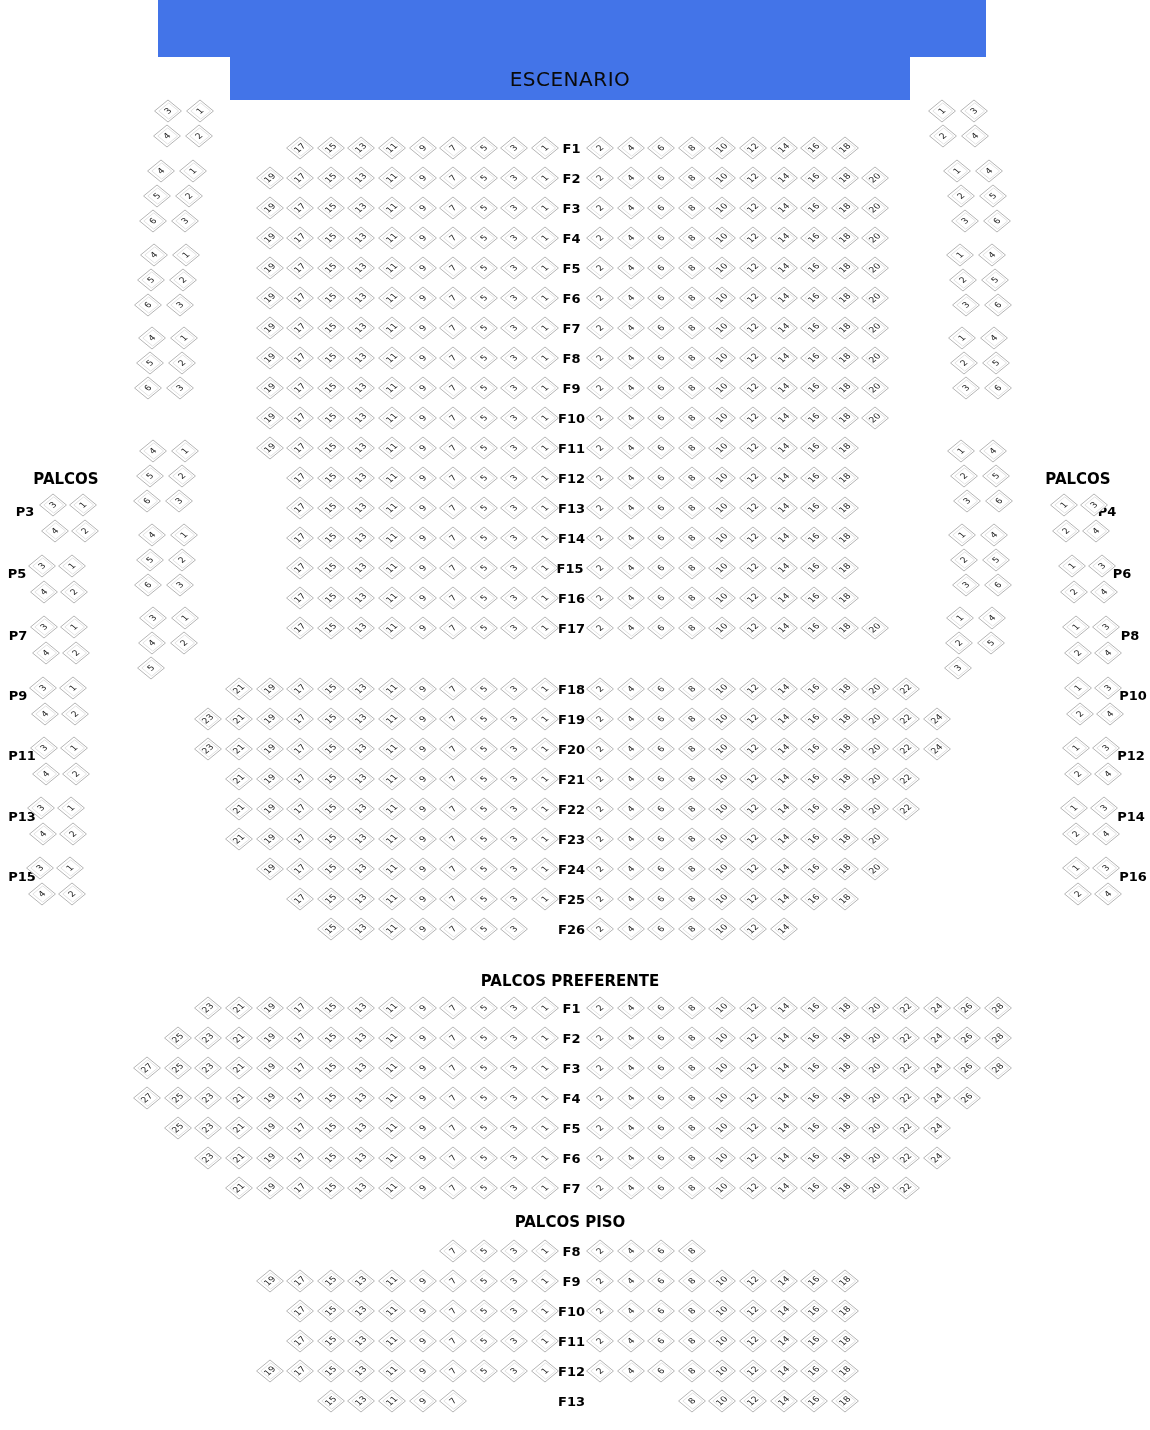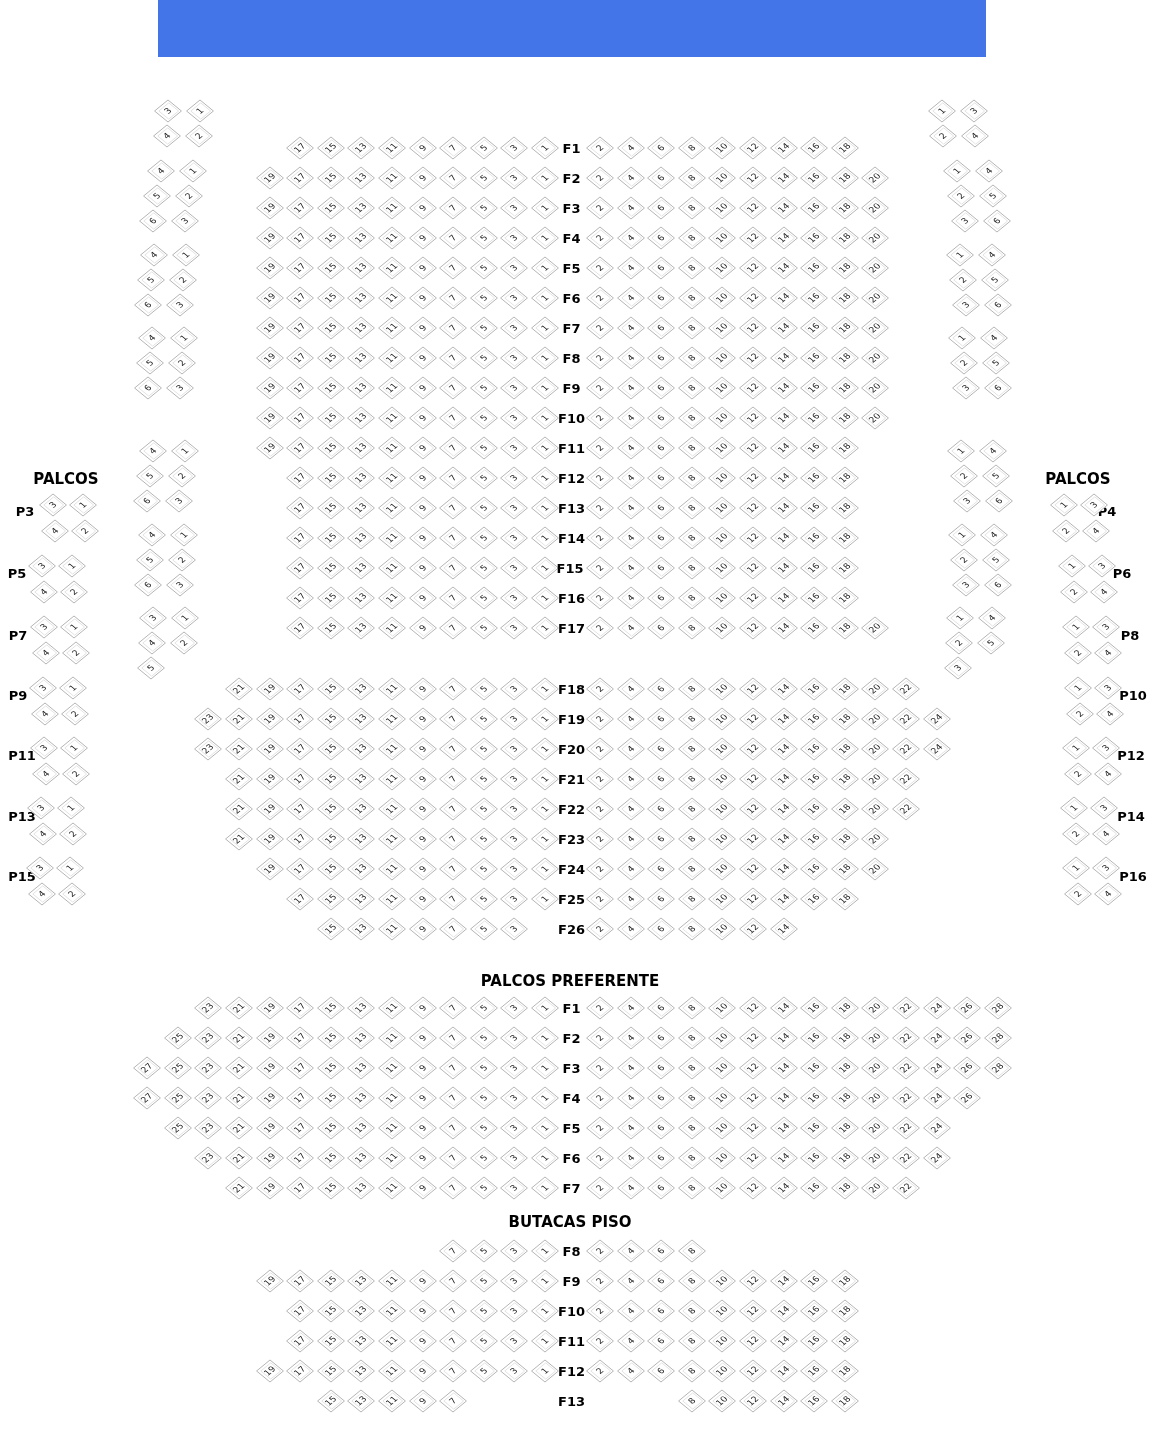--- a/index.html
+++ b/index.html
@@ -32,6 +32,9 @@
 
 <div id="canvas">
   <div class="stage-back" style="background: rgb(67, 116, 232);"></div>
+  <div class="stage-front" style="background: rgb(67, 116, 232);">
+    <span>ESCENARIO</span>
+  </div>
   <div class="sec-title" id="palcos-left-title">PALCOS</div>
   <div class="sec-title" id="palcos-right-title">PALCOS</div>
   <div class="sec-title" id="preferente-title">PALCOS PREFERENTE</div>

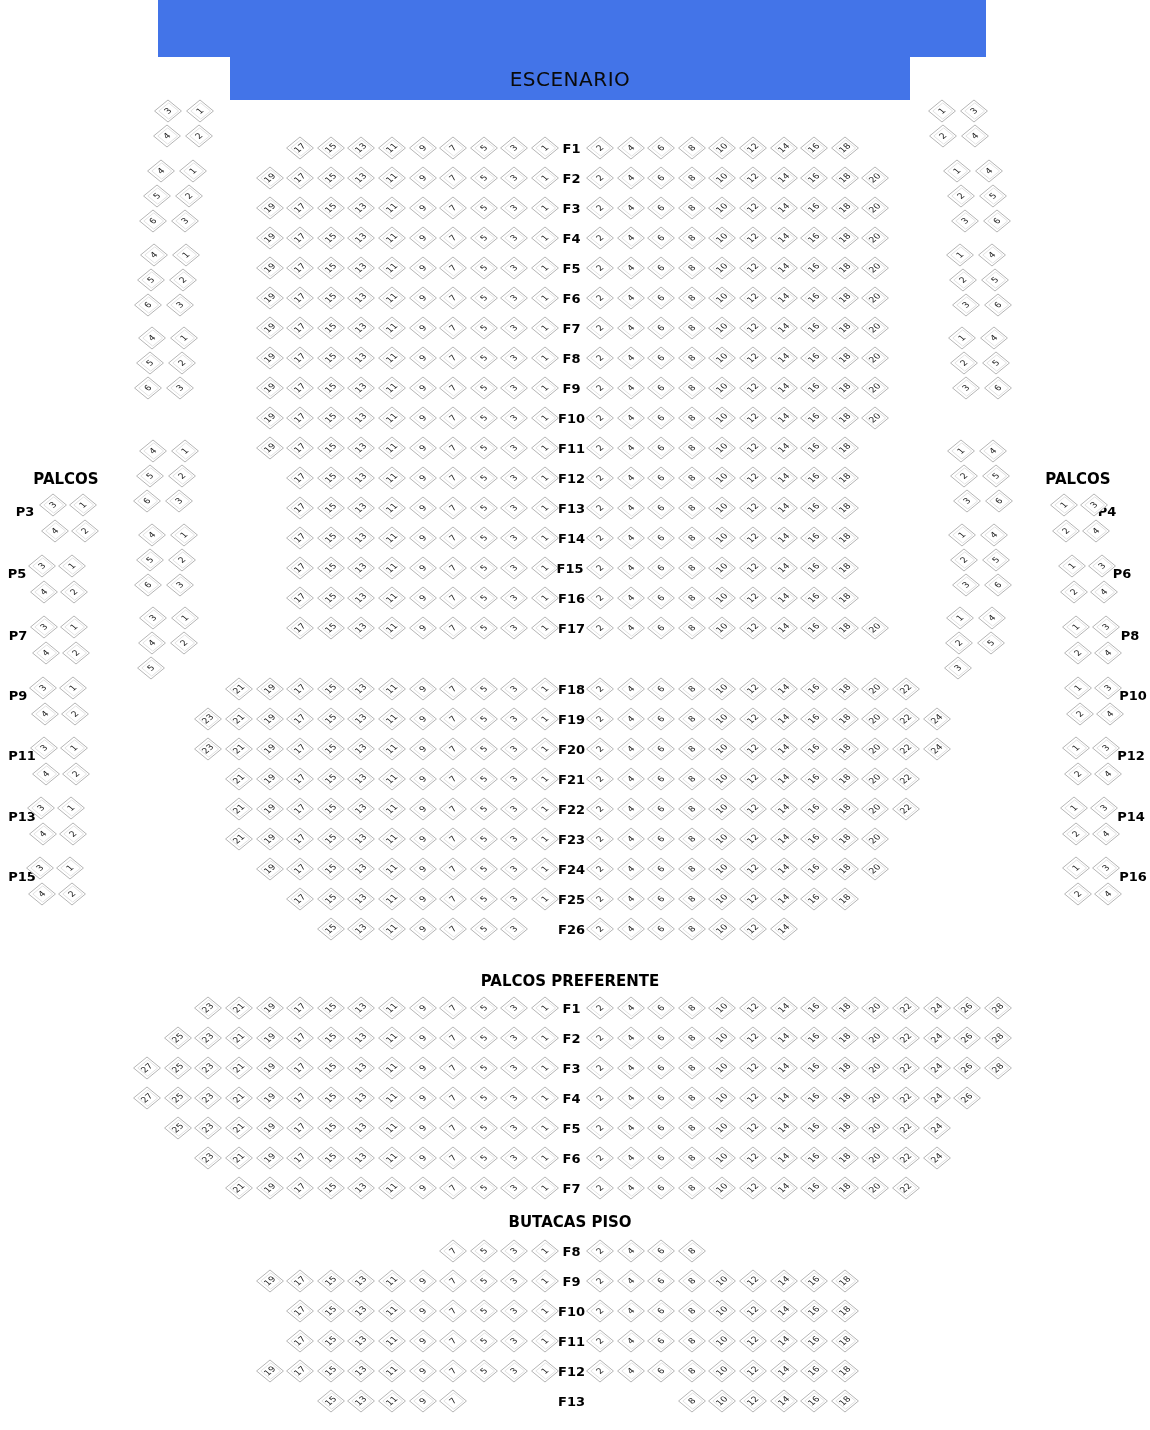--- a/index.html
+++ b/index.html
@@ -38,7 +38,7 @@
   <div class="sec-title" id="palcos-left-title">PALCOS</div>
   <div class="sec-title" id="palcos-right-title">PALCOS</div>
   <div class="sec-title" id="preferente-title">PALCOS PREFERENTE</div>
-  <div class="sec-title" id="piso-title">BUTACAS PISO</div>
+  <div class="sec-title" id="piso-title">PALCOS PISO</div>
   <div class="abs0" id="seats-root">
       <div class="abs0">
         <div class="abs0">

